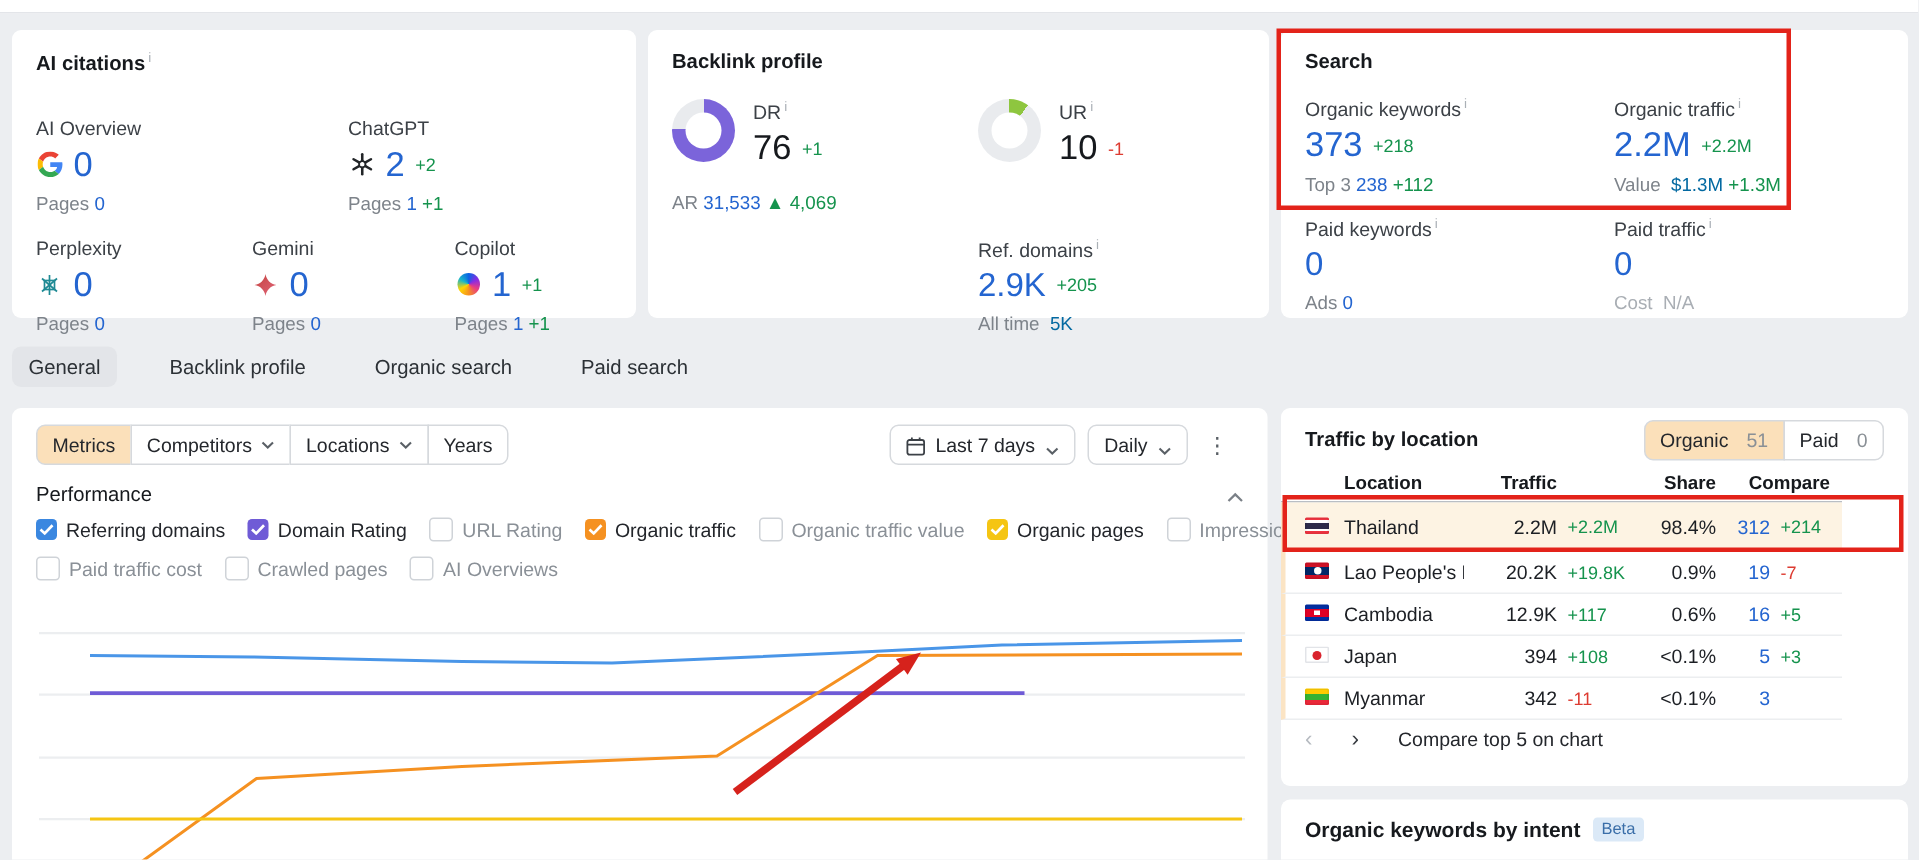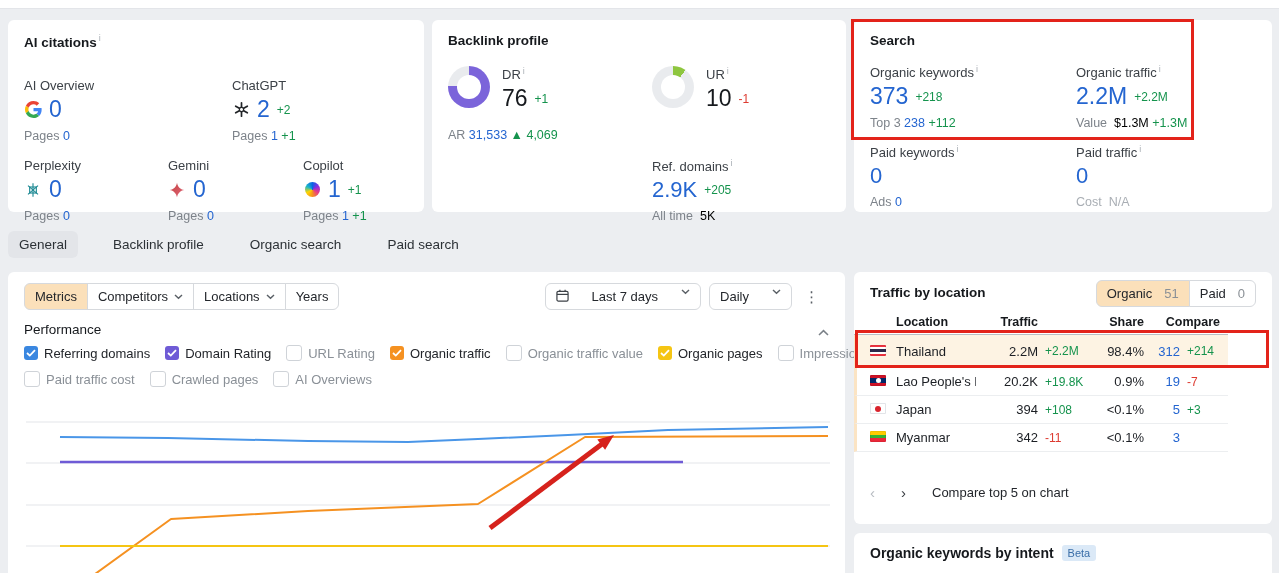--- a/index.html
+++ b/index.html
@@ -30,7 +30,7 @@
   .neg{color:#dd3b31}
   .m-sub{font-size:12.5px;color:#7d838a;margin-top:8px;white-space:nowrap}
   .m-sub .blue{color:#2465d0}
-  .m-sub .dark{color:#000000}
+  .m-sub .dark{color:#0369a1}
   .m-sub .faint{color:#a9aeb4}
   .ai-item{position:absolute}
   .ai-i0{left:16px;top:58px}.ai-i1{left:224px;top:58px}

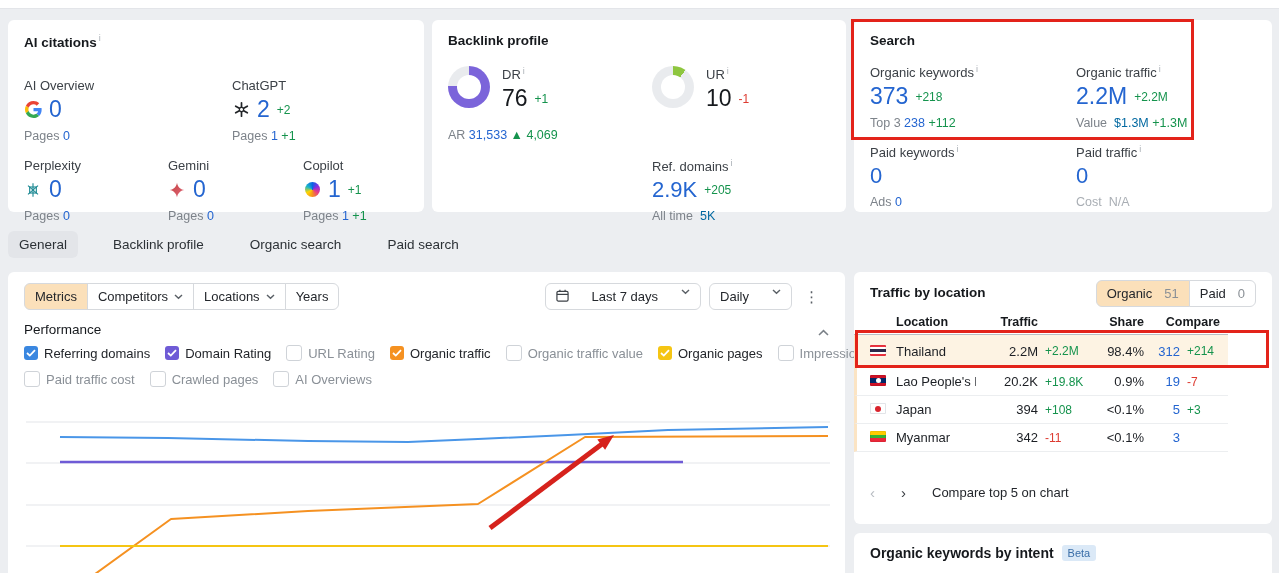--- a/index.html
+++ b/index.html
@@ -58,7 +58,7 @@
   .seg-btn.selected{background:#fbe0ba}
   #date-group{position:absolute;right:22px;top:11px;display:flex;align-items:center;gap:8px}
   .pill-btn{font-size:13px;color:#24272c;background:#fff;border:1px solid #d6d9dd;border-radius:6px;
-    padding:5px 10px;display:flex;align-items:flex-start;gap:23px;cursor:pointer;white-space:nowrap}
+    padding:5px 10px;display:flex;align-items:flex-end;gap:7px;cursor:pointer;white-space:nowrap}
   .kebab{font-size:15px;color:#5a6066;padding:2px 4px;cursor:pointer}
   .chev{display:inline-flex}
 

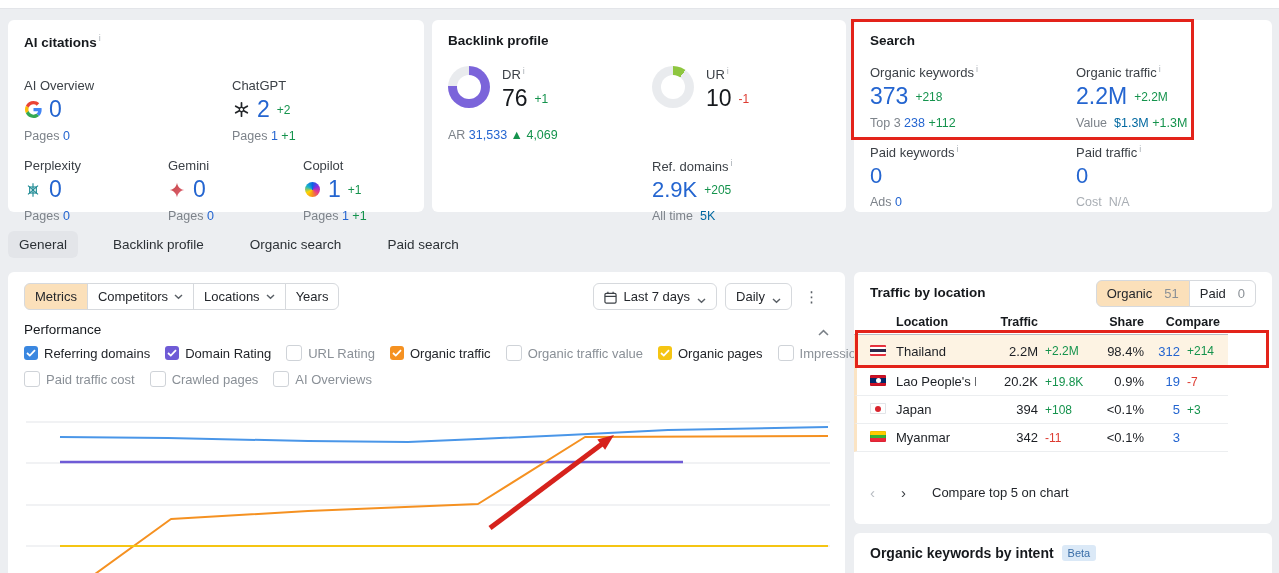--- a/index.html
+++ b/index.html
@@ -473,6 +473,15 @@
           <span class="cell-dl neg">-7</span>
         </div>
         <div class="loc-grid loc-row">
+          <span><span class="flag flag-cambodia"></span></span>
+          <span class="loc-name">Cambodia</span>
+          <span class="cell-r">12.9K</span>
+          <span class="cell-dl pos">+117</span>
+          <span class="cell-r">0.6%</span>
+          <span class="cell-r kw-link">16</span>
+          <span class="cell-dl pos">+5</span>
+        </div>
+        <div class="loc-grid loc-row">
           <span><span class="flag flag-japan"></span></span>
           <span class="loc-name">Japan</span>
           <span class="cell-r">394</span>

